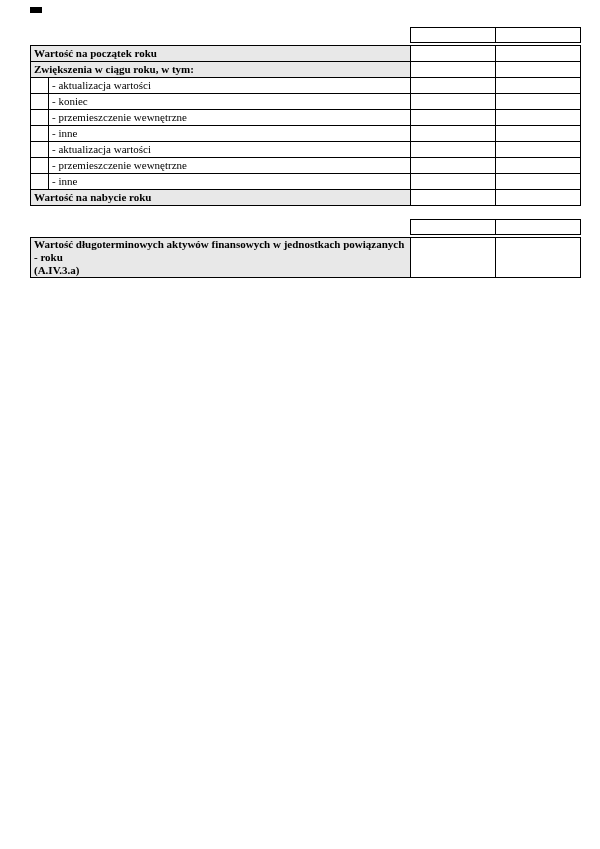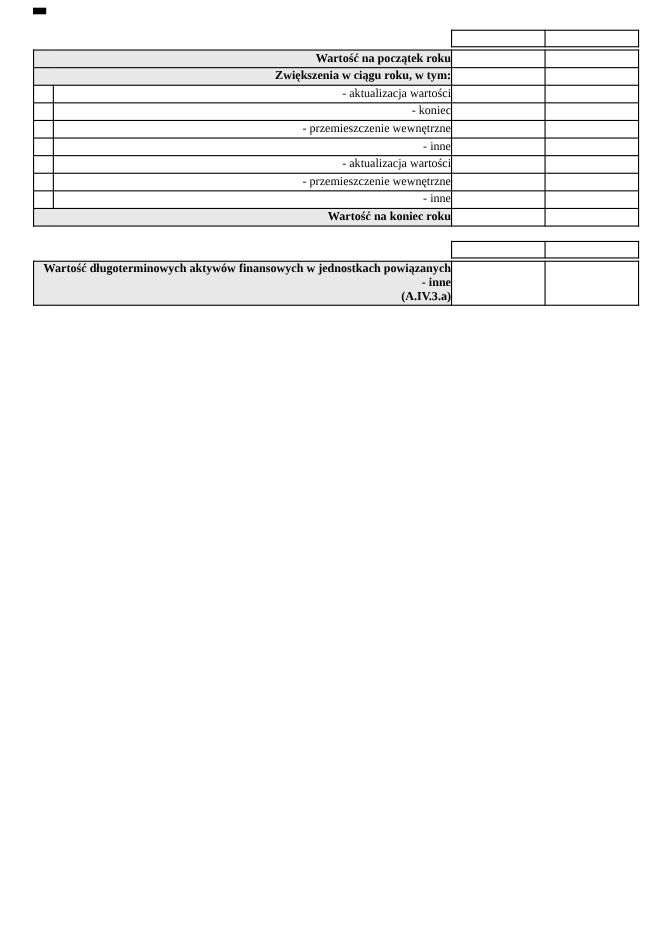--- a/index.html
+++ b/index.html
@@ -33,7 +33,6 @@
     border-collapse: collapse;
     table-layout: fixed;
     width: 550px;
-    text-align: right;
   }
   table.t1 { margin-top: 14px; }
   table.t2 { margin-top: 13px; }

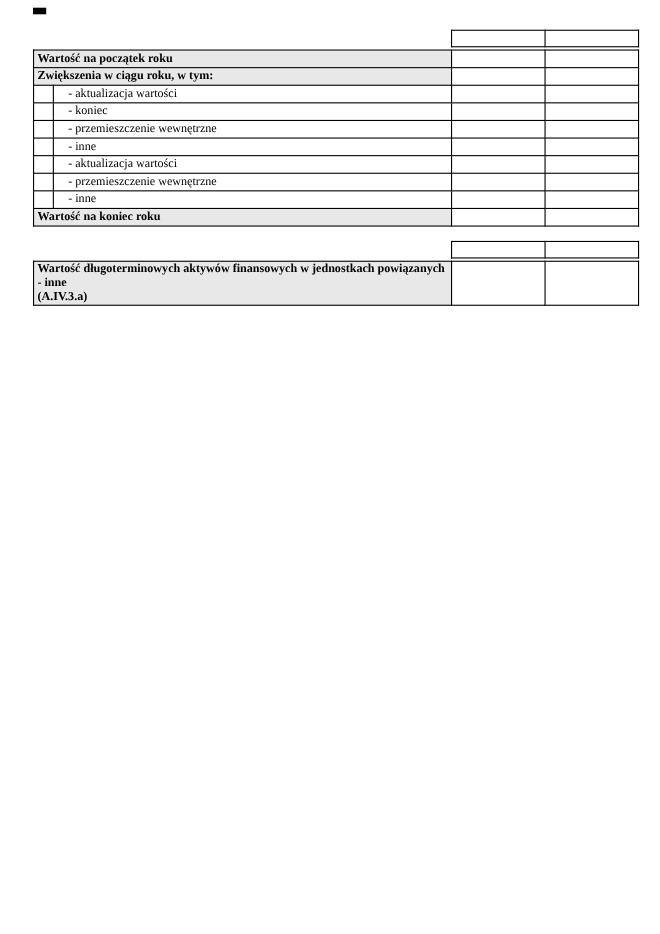--- a/index.html
+++ b/index.html
@@ -52,7 +52,7 @@
     background: #e8e8e8;
     padding-left: 3px;
   }
-  td.sub-label { padding-left: 13px; background: #ffffff; }
+  td.sub-label { padding-left: 3px; background: #ffffff; }
   td.indent-cell { background: #ffffff; }
   td.value-cell { background: #ffffff; }
   tr.big-row td { height: 30px; }

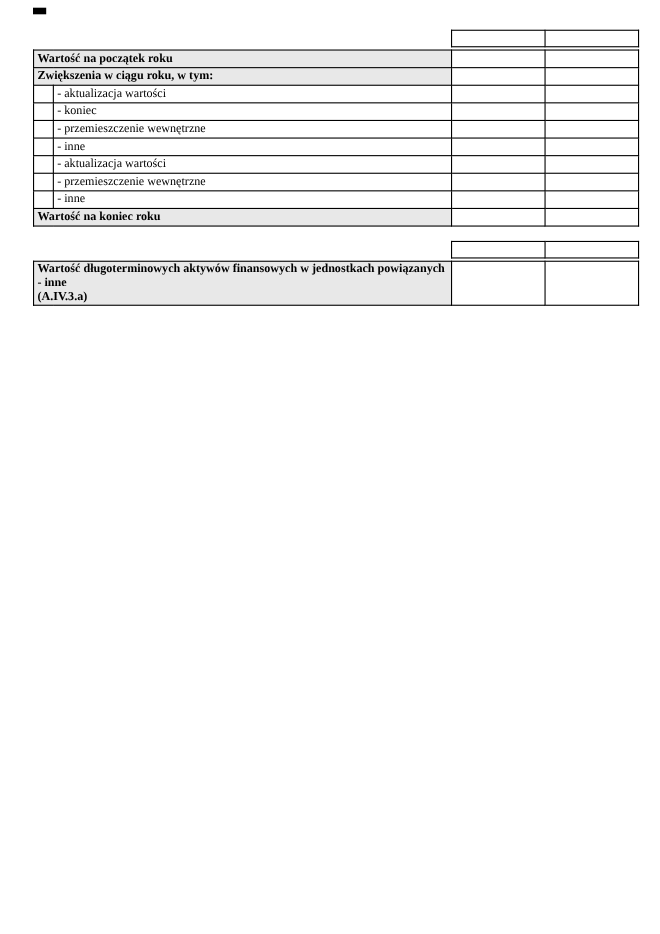--- a/index.html
+++ b/index.html
@@ -147,7 +147,7 @@
     </tr>
 
     <tr>
-      <td class="b section-label" colspan="2">Wartość na koniec roku</td>
+      <td class="b section-label" colspan="2">Wartość na nabycie roku</td>
       <td class="b value-cell"></td>
       <td class="b value-cell"></td>
     </tr>

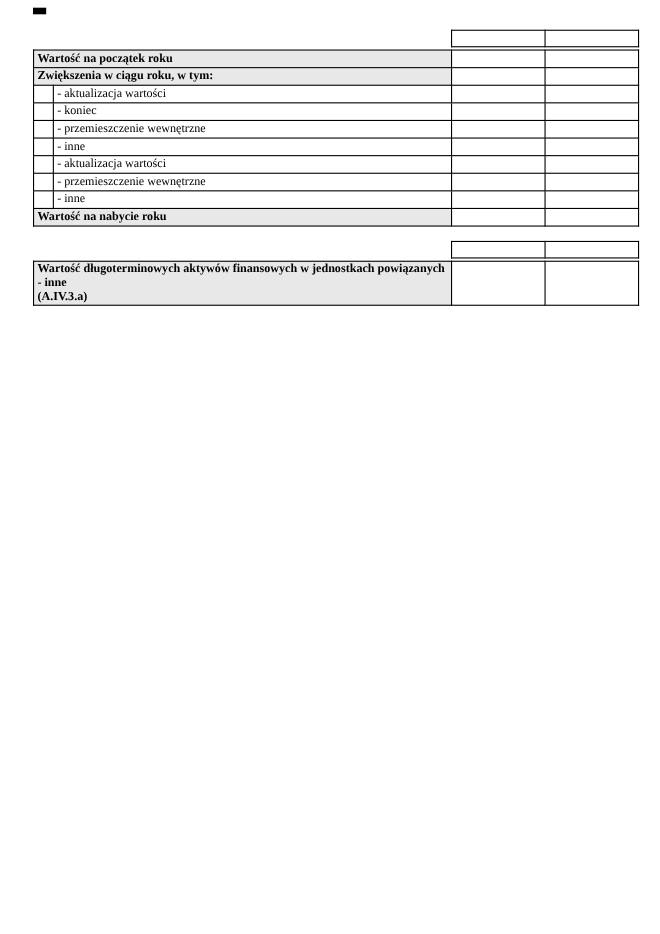--- a/index.html
+++ b/index.html
@@ -172,7 +172,7 @@
     </tr>
     <tr class="big-row">
       <td class="b section-label" colspan="2">
-        <span class="line">Wartość długoterminowych aktywów finansowych w jednostkach powiązanych - inne</span>
+        <span class="line">Wartość długoterminowych aktywów finansowych w jednostkach powiązanych - roku</span>
         <span class="line">(A.IV.3.a)</span>
       </td>
       <td class="b value-cell"></td>

